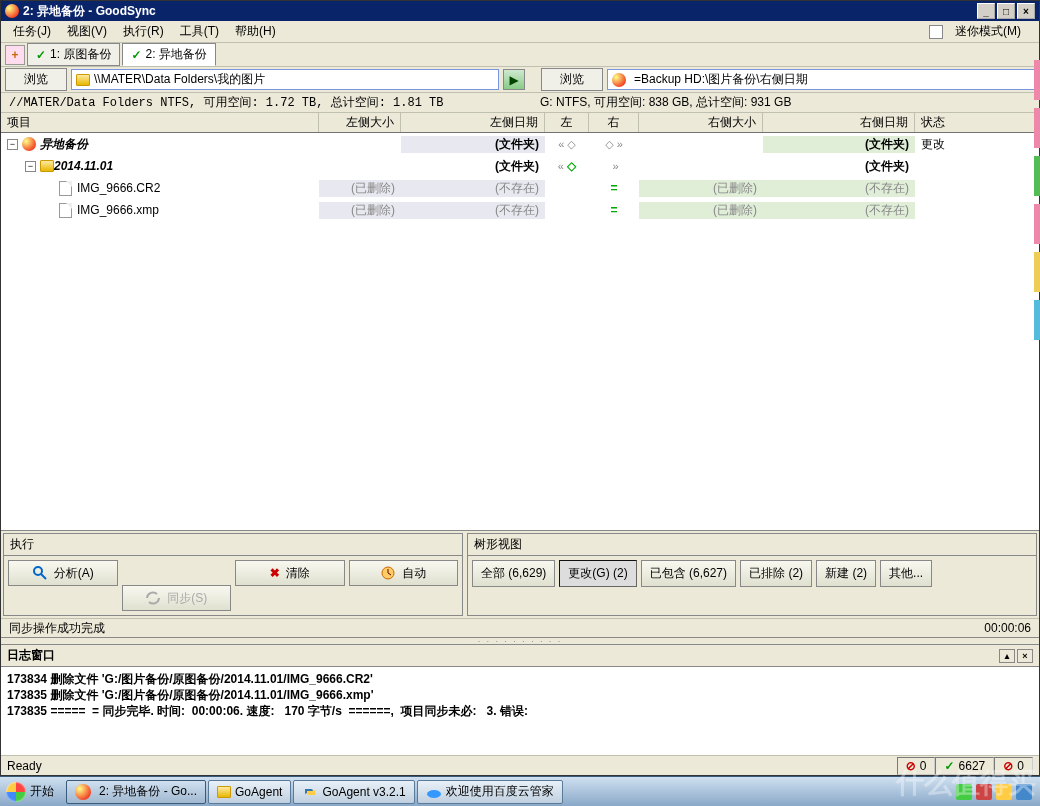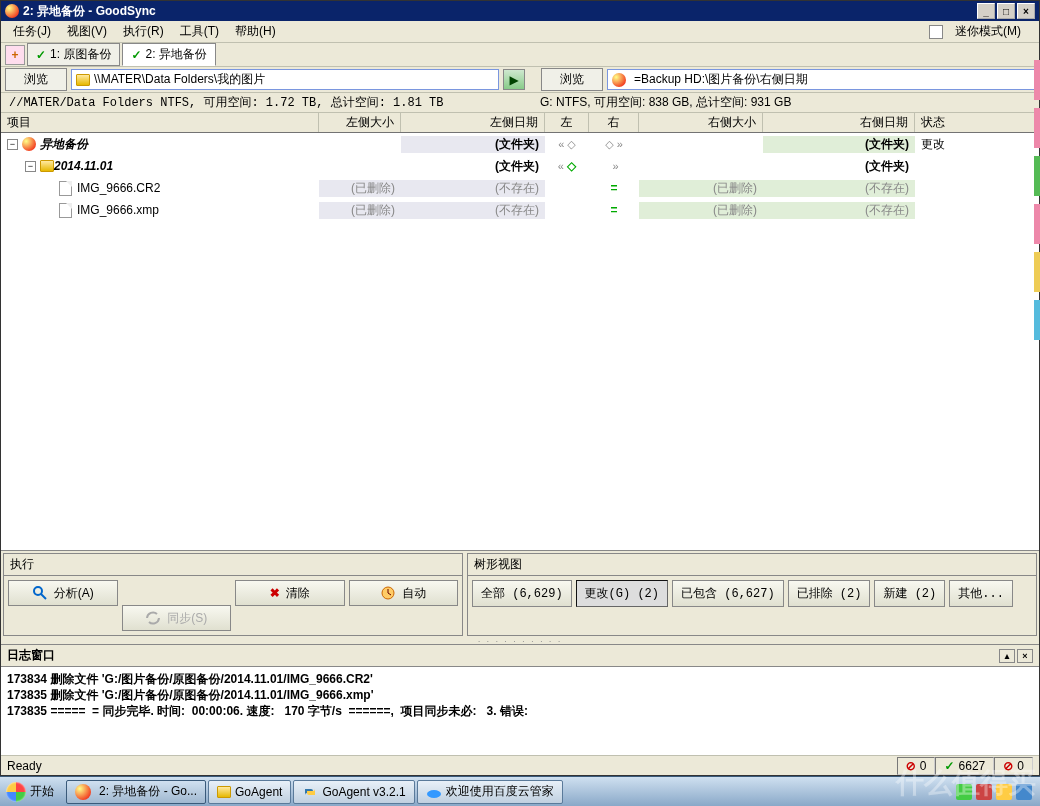--- a/index.html
+++ b/index.html
@@ -86,7 +86,7 @@
 .action-btn { flex: 1; height: 26px; border: 1px solid #888; background: linear-gradient(#f8f8f0, #e0e0d0); display: flex; align-items: center; justify-content: center; gap: 6px; cursor: pointer; }
 .action-btn.disabled { color: #aaa; margin-top: 25px; }
 .action-btn .aicon { width: 16px; height: 16px; }
-.tree-filter-btn { padding: 4px 8px; border: 1px solid #888; background: linear-gradient(#f8f8f0, #e0e0d0); cursor: pointer; white-space: nowrap; font-family: Liberation Mono, monospace; }
+.tree-filter-btn { padding: 4px 8px; border: 1px solid #888; background: linear-gradient(#f8f8f0, #e0e0d0); cursor: pointer; white-space: nowrap; }
 .tree-filter-btn.active { border: 1px inset #666; background: #ddd; }
 
 

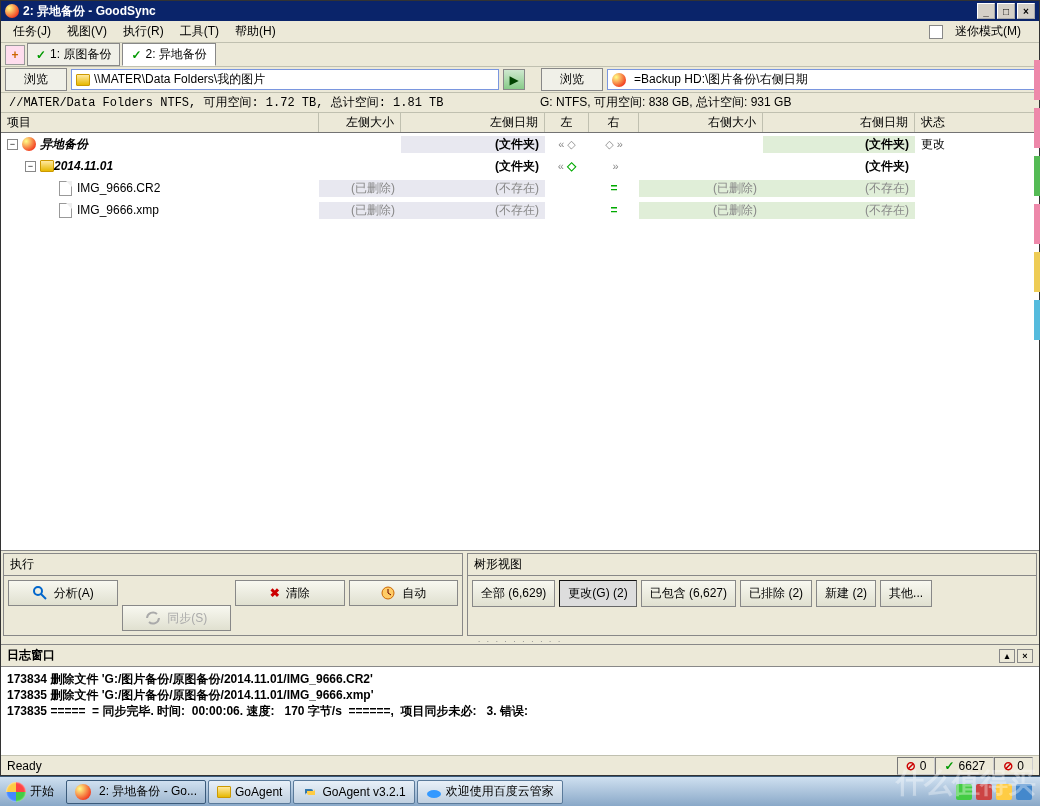--- a/index.html
+++ b/index.html
@@ -323,6 +323,10 @@
       </div>
     </div>
 
+    <div class="status-line">
+      <span class="status-msg">同步操作成功完成</span>
+      <span>00:00:06</span>
+    </div>
     <div class="gripper"></div>
 
     <div class="log-panel">

